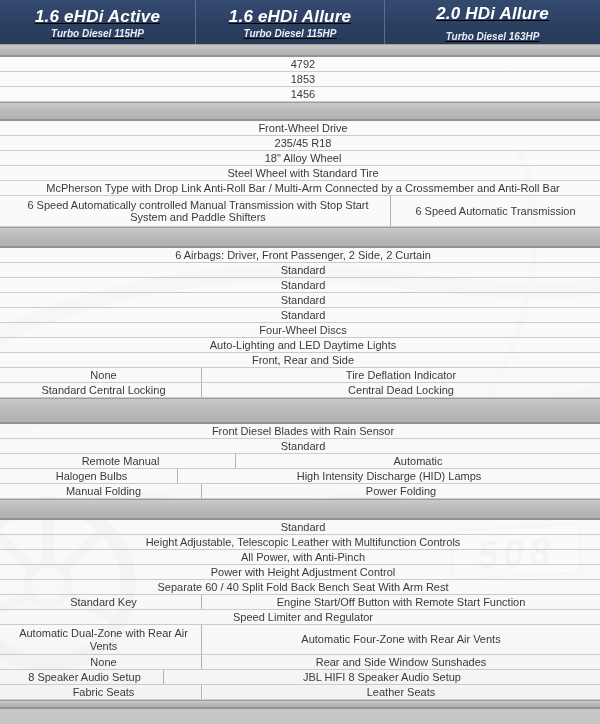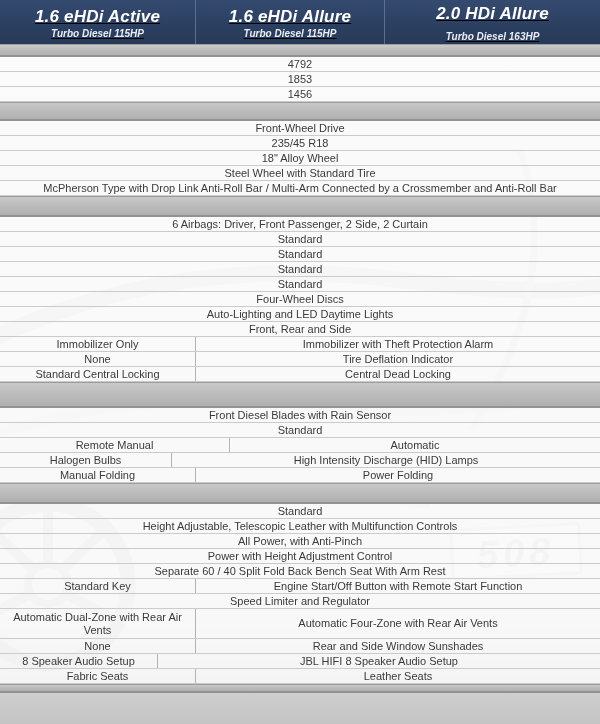--- a/index.html
+++ b/index.html
@@ -20,7 +20,7 @@
   
   .tbody{flex:1;display:flex;flex-direction:column;}
   .row{box-sizing:border-box;display:flex;height:15px;flex:none;
-       background:rgba(253,253,253,0.80);border-bottom:1px solid #cbcbcb;}
+       background:rgba(253,253,253,0.80);border-bottom:1px solid #cbcbcb;padding-left:6px;}
   .cell{box-sizing:border-box;flex:1;display:flex;align-items:center;justify-content:center;
         text-align:center;font-size:11px;color:#3a3a3a;line-height:1.12;padding:0 4px;overflow:hidden;}
   .row.full .cell{white-space:nowrap;}

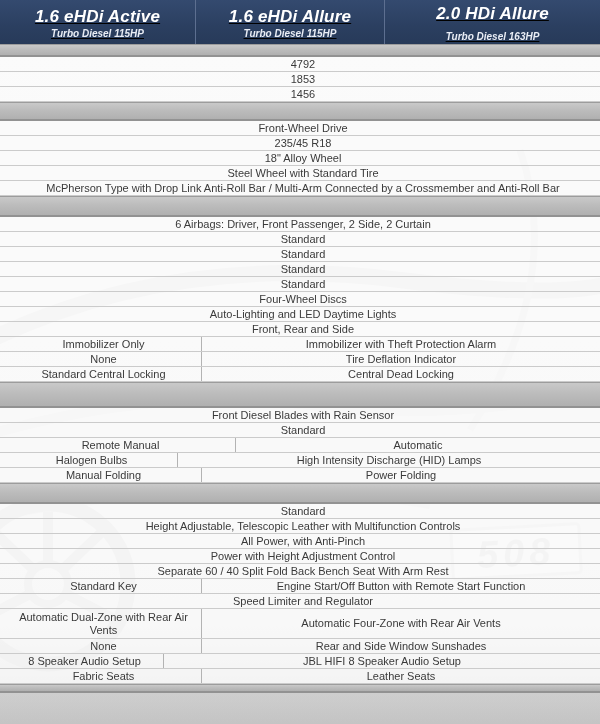--- a/index.html
+++ b/index.html
@@ -106,6 +106,10 @@
         <div class="row full">
           <div class="cell">McPherson Type with Drop Link Anti-Roll Bar / Multi-Arm Connected by a Crossmember and Anti-Roll Bar</div>
         </div>
+        <div class="row split" style="height: 31px;">
+          <div class="cell left" style="width: 385px;">6 Speed Automatically controlled Manual Transmission with Stop Start System and Paddle Shifters</div>
+          <div class="cell">6 Speed Automatic Transmission</div>
+        </div>
         <div class="row spacer" style="height: 21px;"></div>
         <div class="row full">
           <div class="cell">6 Airbags: Driver, Front Passenger, 2 Side, 2 Curtain</div>

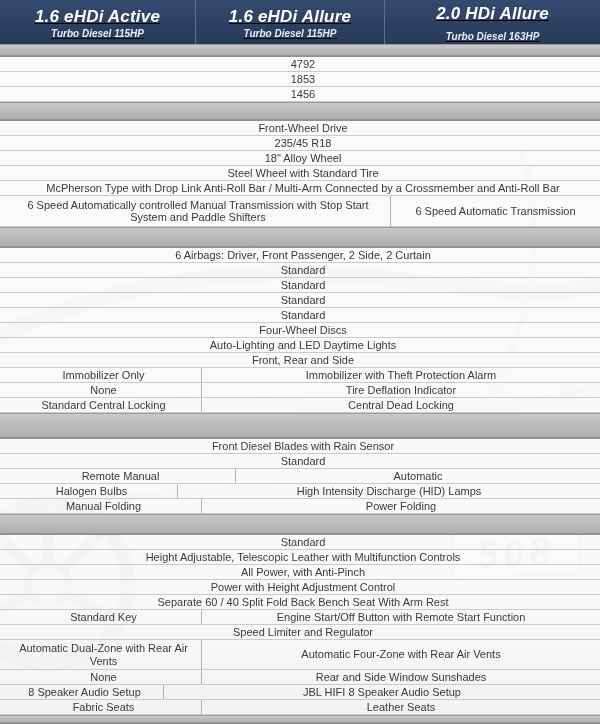--- a/index.html
+++ b/index.html
@@ -136,10 +136,6 @@
           <div class="cell">Front, Rear and Side</div>
         </div>
         <div class="row split">
-          <div class="cell left" style="width: 196px;">Immobilizer Only</div>
-          <div class="cell">Immobilizer with Theft Protection Alarm</div>
-        </div>
-        <div class="row split">
           <div class="cell left" style="width: 196px;">None</div>
           <div class="cell">Tire Deflation Indicator</div>
         </div>

